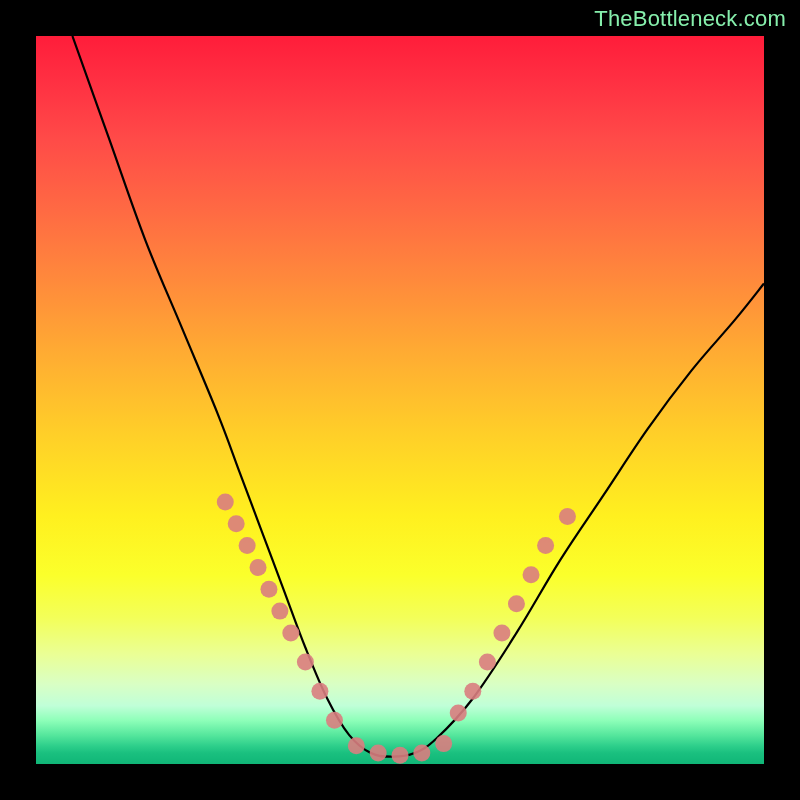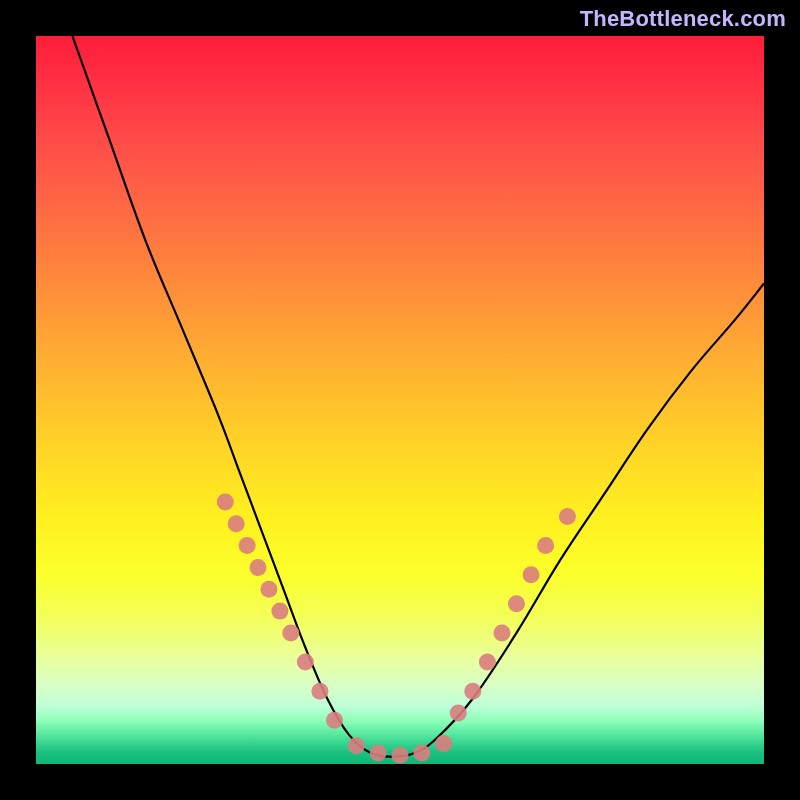--- a/index.html
+++ b/index.html
@@ -62,9 +62,9 @@
     top: 6px;
     right: 14px;
     font-size: 22px;
-    color: #c4b5fd;
+    color: #86efac;
     letter-spacing: 0.2px;
-    font-weight: 700;
+    font-weight: 400;
   }
 </style>
 </head>

